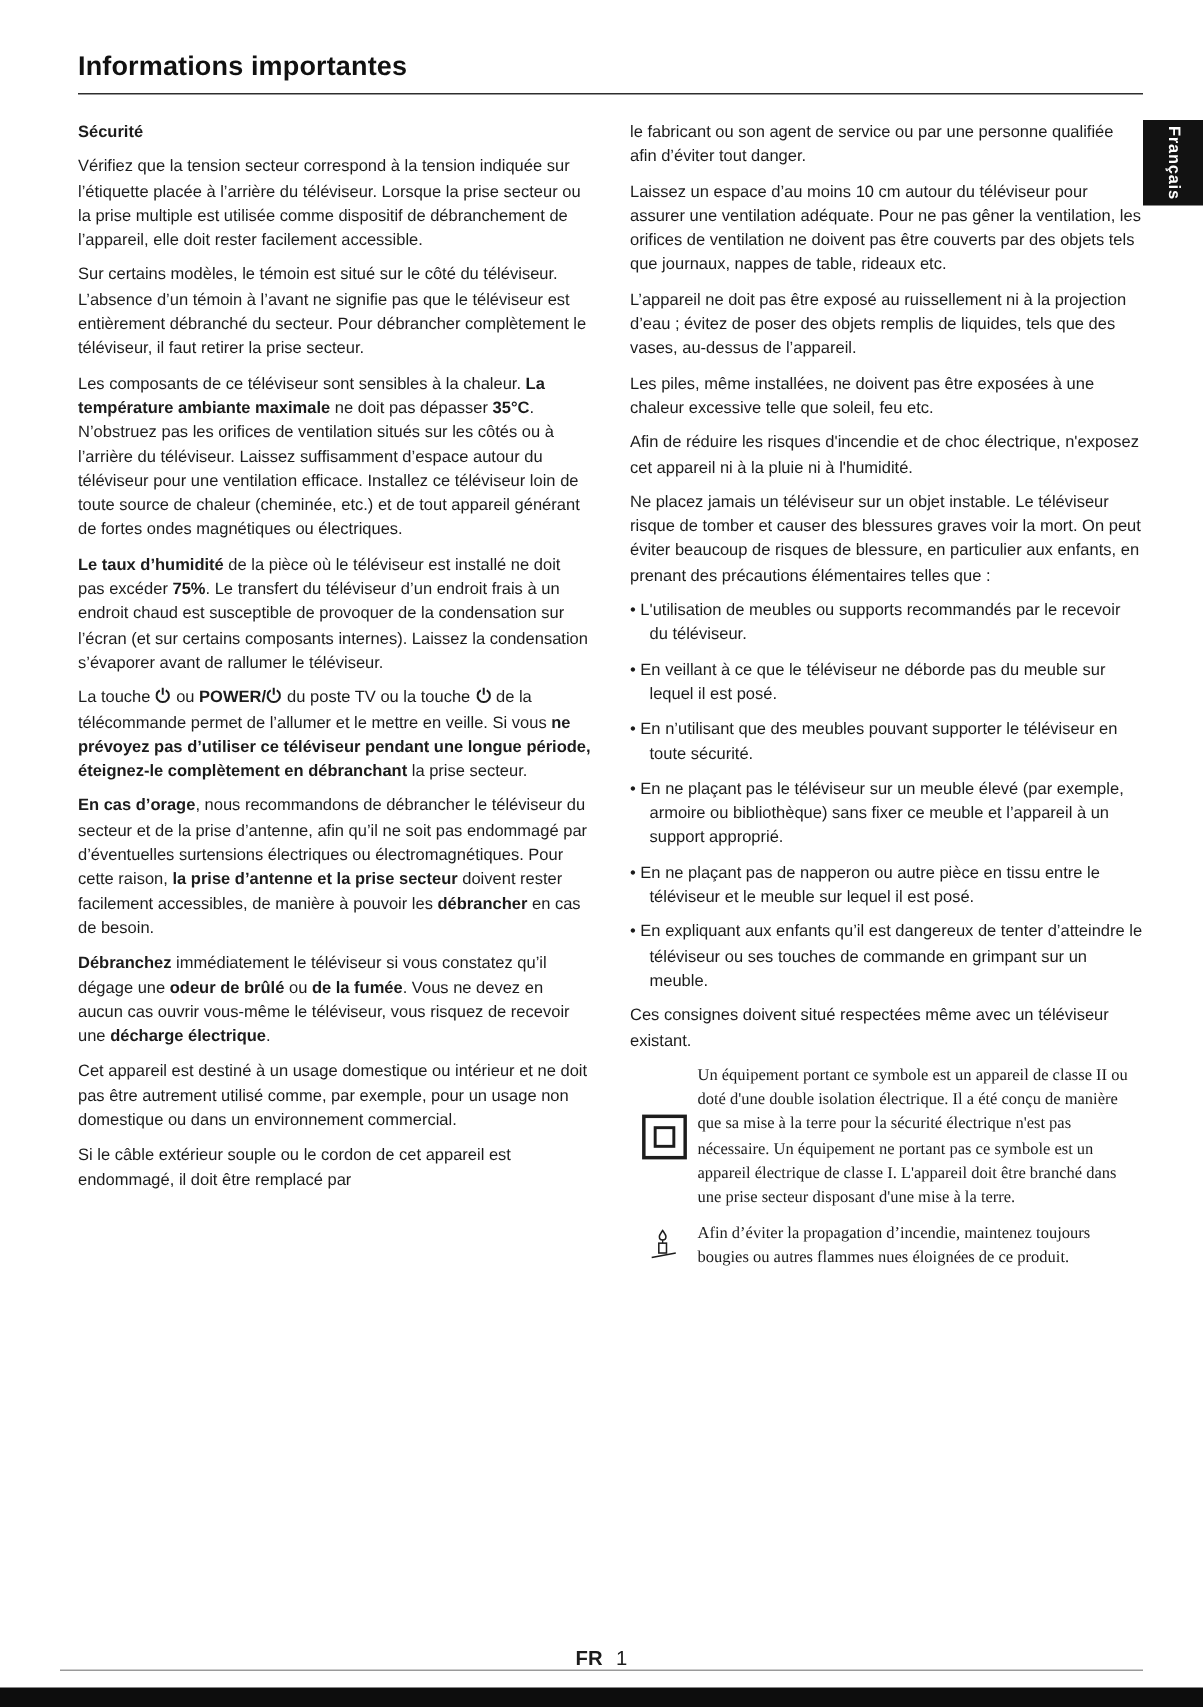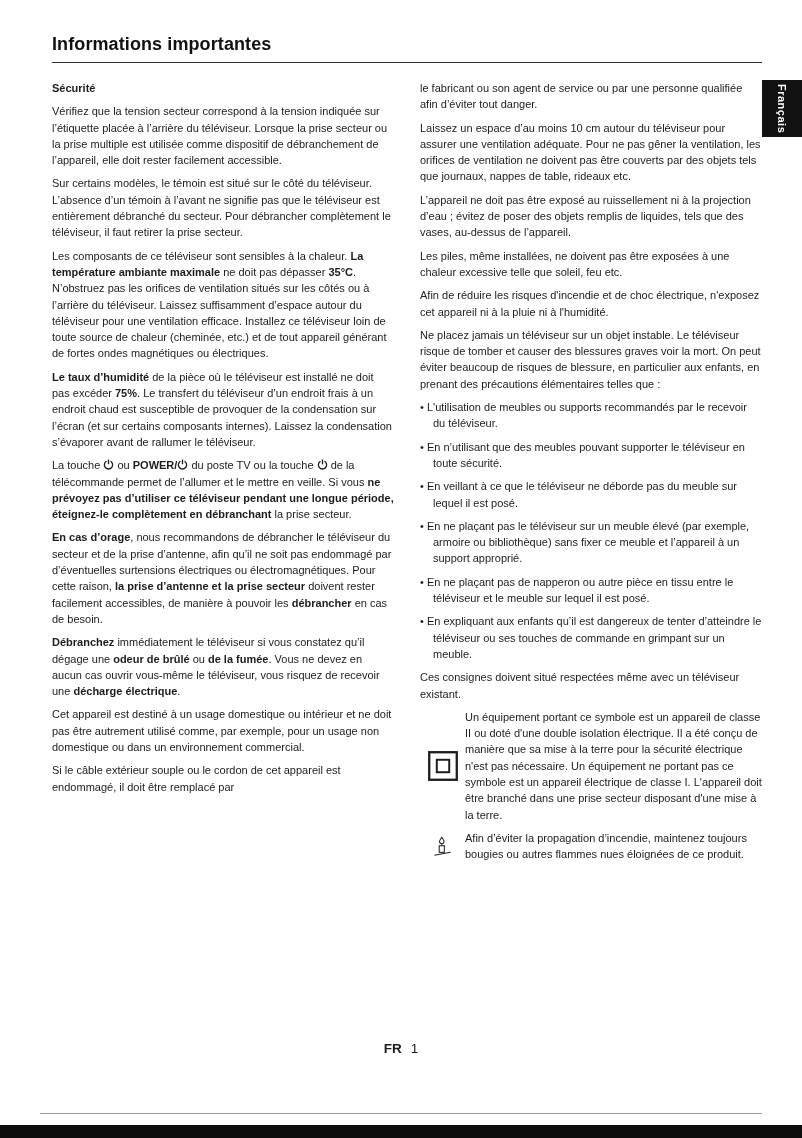--- a/index.html
+++ b/index.html
@@ -148,8 +148,8 @@
         <p class="para"><span>Afin de réduire les risques d'incendie et de choc électrique, n'exposez cet appareil ni à la pluie ni à l'humidité.</span></p>
         <p class="para"><span>Ne placez jamais un téléviseur sur un objet instable. Le téléviseur risque de tomber et causer des blessures graves voir la mort. On peut éviter beaucoup de risques de blessure, en particulier aux enfants, en prenant des précautions élémentaires telles que :</span></p>
         <p class="bullet"><span>• L'utilisation de meubles ou supports recommandés par le recevoir du téléviseur.</span></p>
+        <p class="bullet"><span>• En veillant à ce que le téléviseur ne déborde pas du meuble sur lequel il est posé.</span></p>
         <p class="bullet"><span>• En n’utilisant que des meubles pouvant supporter le téléviseur en toute sécurité.</span></p>
-        <p class="bullet"><span>• En veillant à ce que le téléviseur ne déborde pas du meuble sur lequel il est posé.</span></p>
         <p class="bullet"><span>• En ne plaçant pas le téléviseur sur un meuble élevé (par exemple, armoire ou bibliothèque) sans fixer ce meuble et l’appareil à un support approprié.</span></p>
         <p class="bullet"><span>• En ne plaçant pas de napperon ou autre pièce en tissu entre le téléviseur et le meuble sur lequel il est posé.</span></p>
         <p class="bullet"><span>• En expliquant aux enfants qu’il est dangereux de tenter d’atteindre le téléviseur ou ses touches de commande en grimpant sur un meuble.</span></p>

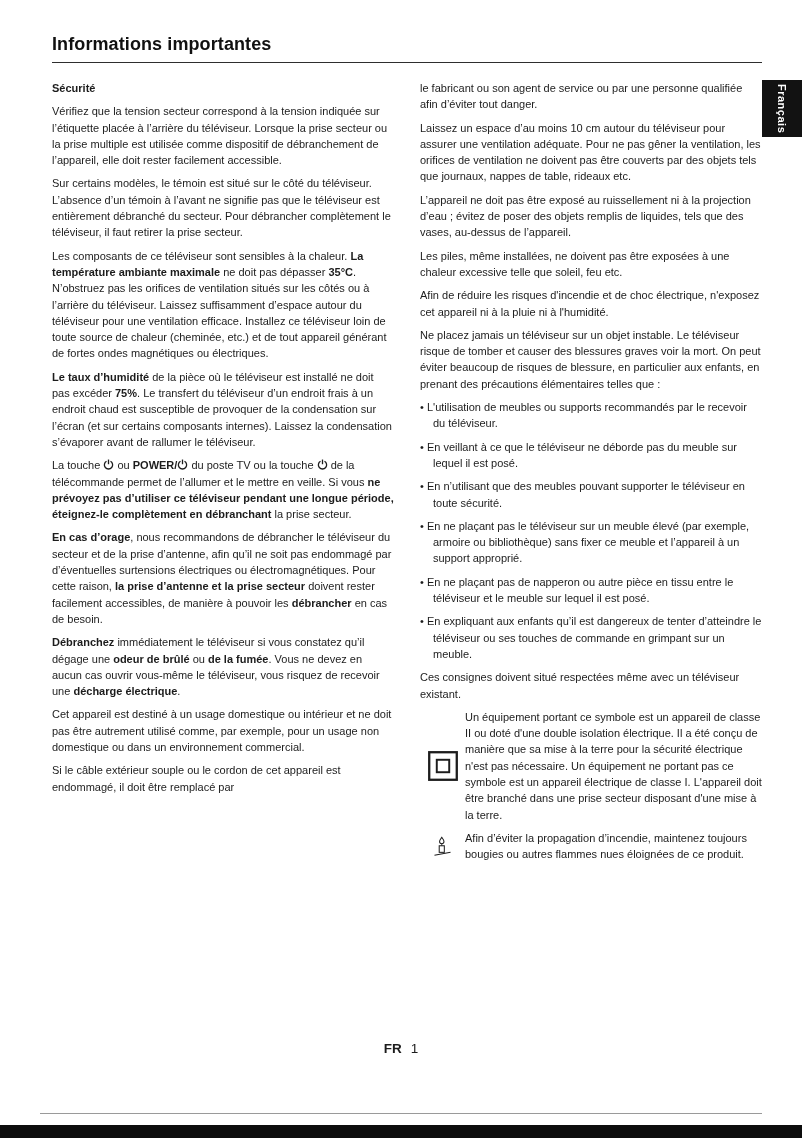--- a/index.html
+++ b/index.html
@@ -80,7 +80,7 @@
     align-items: center;
     justify-content: center;
   }
-  .figure-text { flex: 1; margin-bottom: 0 !important; }
+  .figure-text { flex: 1; margin-bottom: 0 !important; font-family: Liberation Serif, serif; }
   .footer {
     position: absolute;
     left: 0;

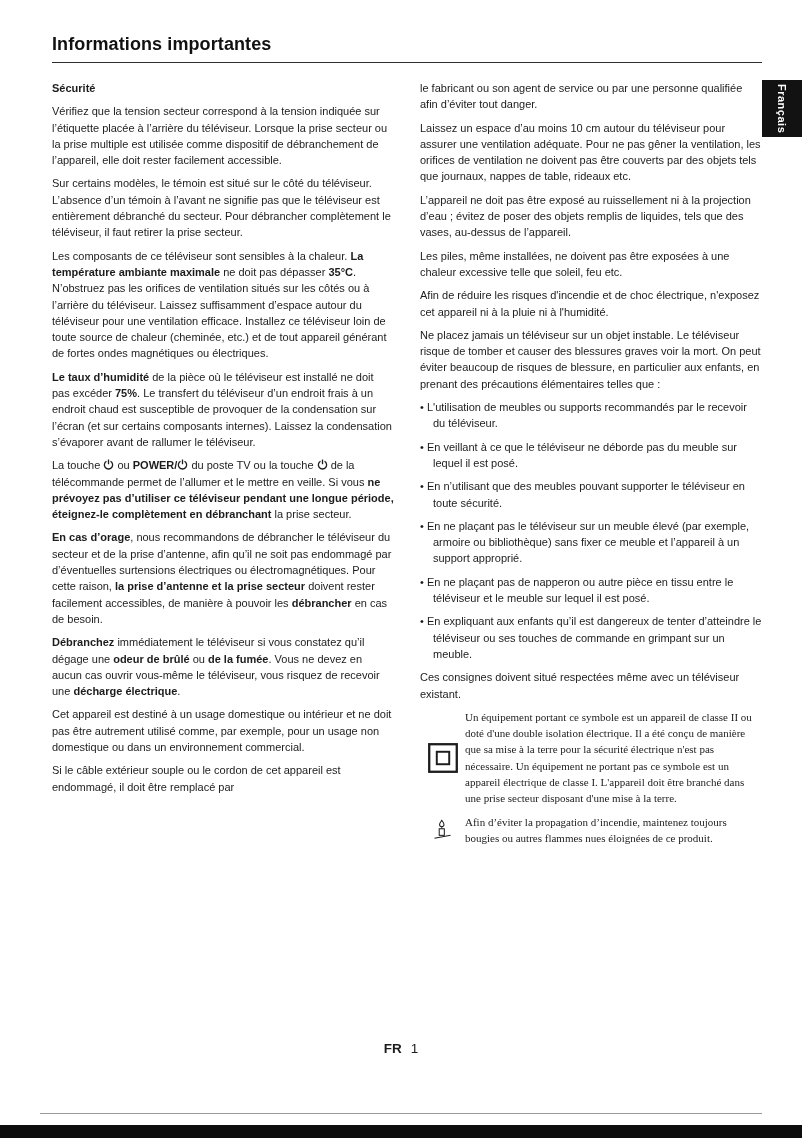--- a/index.html
+++ b/index.html
@@ -85,7 +85,7 @@
     position: absolute;
     left: 0;
     width: 802px;
-    top: 1041px;
+    top: 1098px;
     text-align: center;
     font-size: 13.5px;
   }

